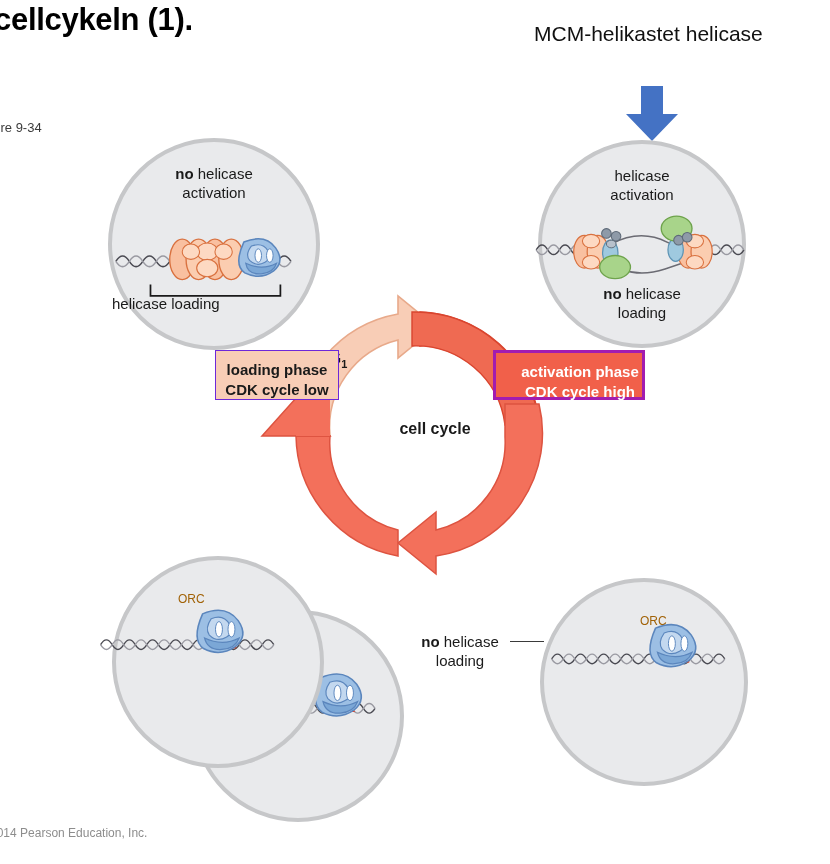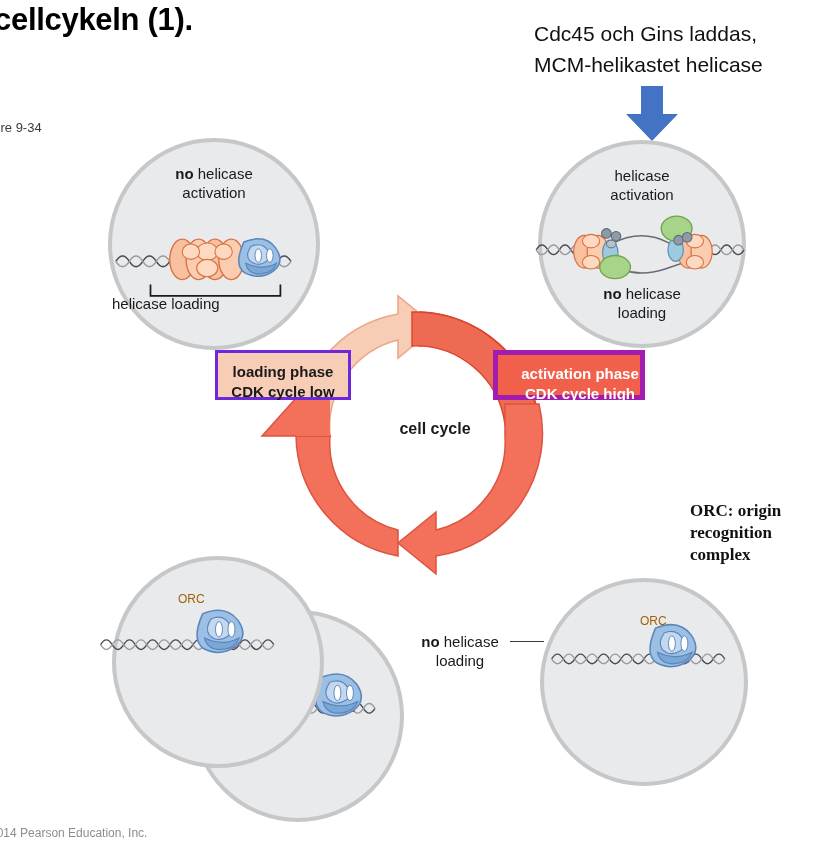--- a/index.html
+++ b/index.html
@@ -215,7 +215,6 @@
   <div class="copyright">2014 Pearson Education, Inc.</div>
 
   <div class="annotation">
-    <div>Cdc45 och Gins laddas,</div>
     <div>MCM-helikastet helicase</div>
   </div>
 

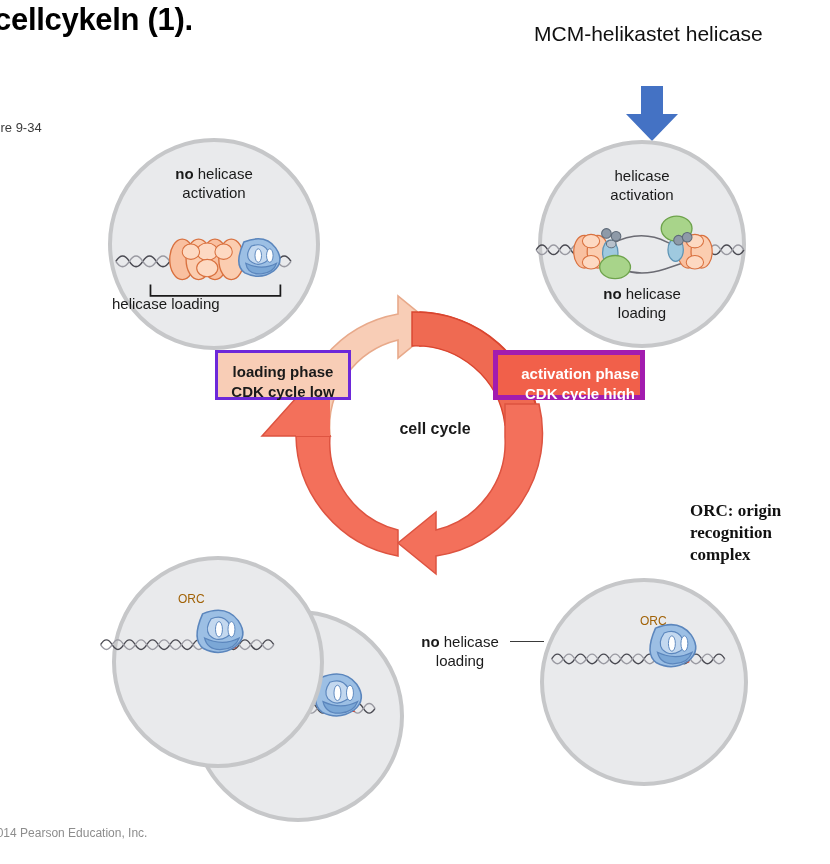--- a/index.html
+++ b/index.html
@@ -168,9 +168,9 @@
   }
   #box-loading {
     left: 215px; top: 350px;
-    width: 136px; height: 50px;
+    width: 124px; height: 50px;
     background: #f8cdb6;
-    border: 3px solid #6d28d9;
+    border: 1px solid #6d28d9;
     color: #1a1a1a;
   }
   #box-activation {

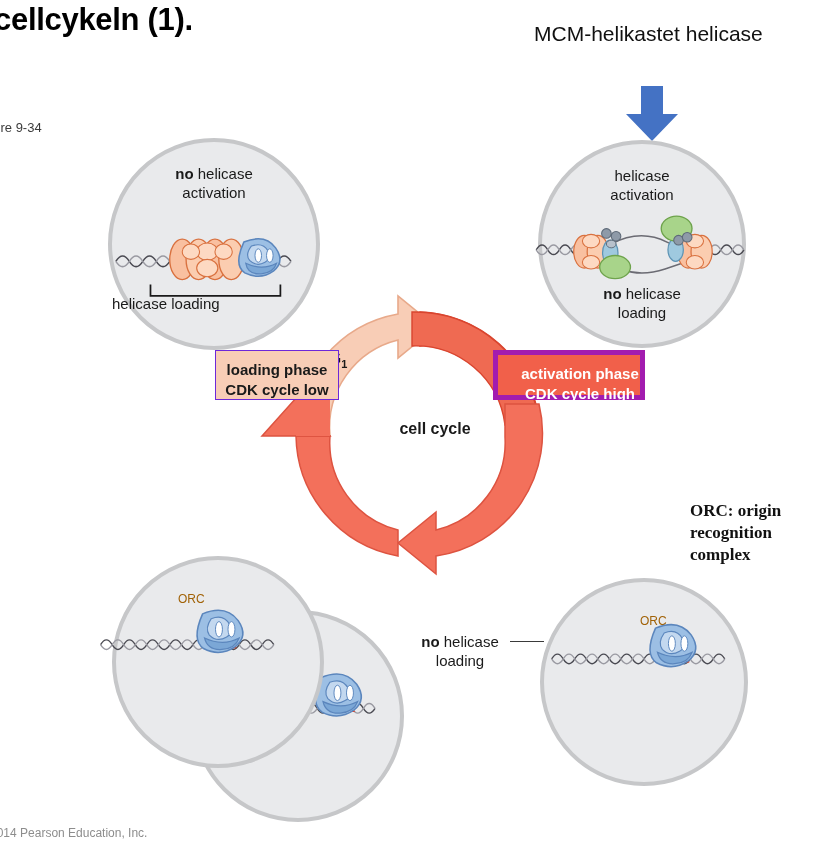--- a/index.html
+++ b/index.html
@@ -177,7 +177,7 @@
     left: 493px; top: 350px;
     width: 152px; height: 50px;
     background: #f1604a;
-    border: 5px solid #a21caf;
+    border: 3px solid #a21caf;
     color: #ffffff;
     padding-left: 22px;
   }

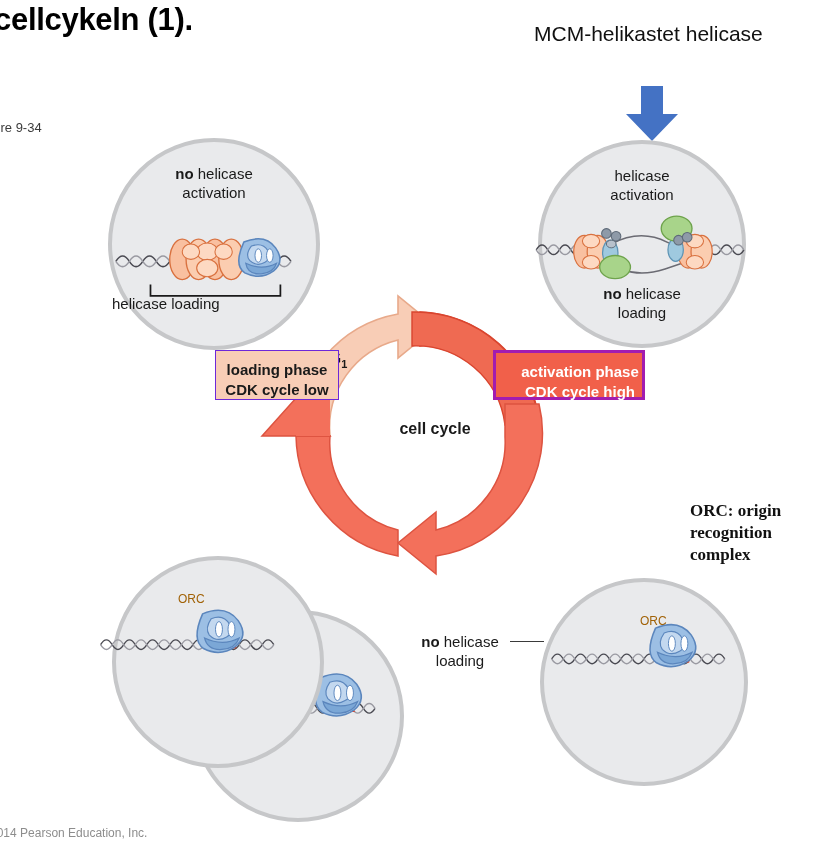--- a/index.html
+++ b/index.html
@@ -222,11 +222,6 @@
     <polygon points="18,0 40,0 40,28 55,28 29,55 3,28 18,28" fill="#4472c4"></polygon>
   </svg>
 
-  <div class="orc-legend">
-    <div>ORC: origin</div>
-    <div>recognition</div>
-    <div>complex</div>
-  </div>
 
   <div class="cell" id="cell-tl">
     <div class="cell-label lbl-top">

